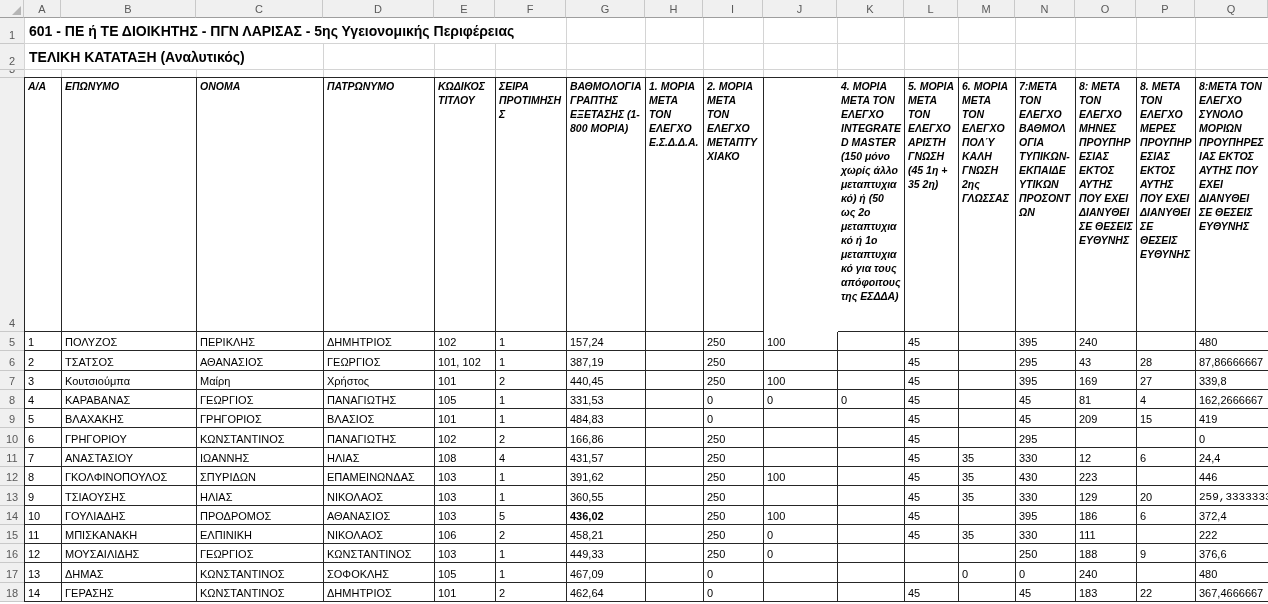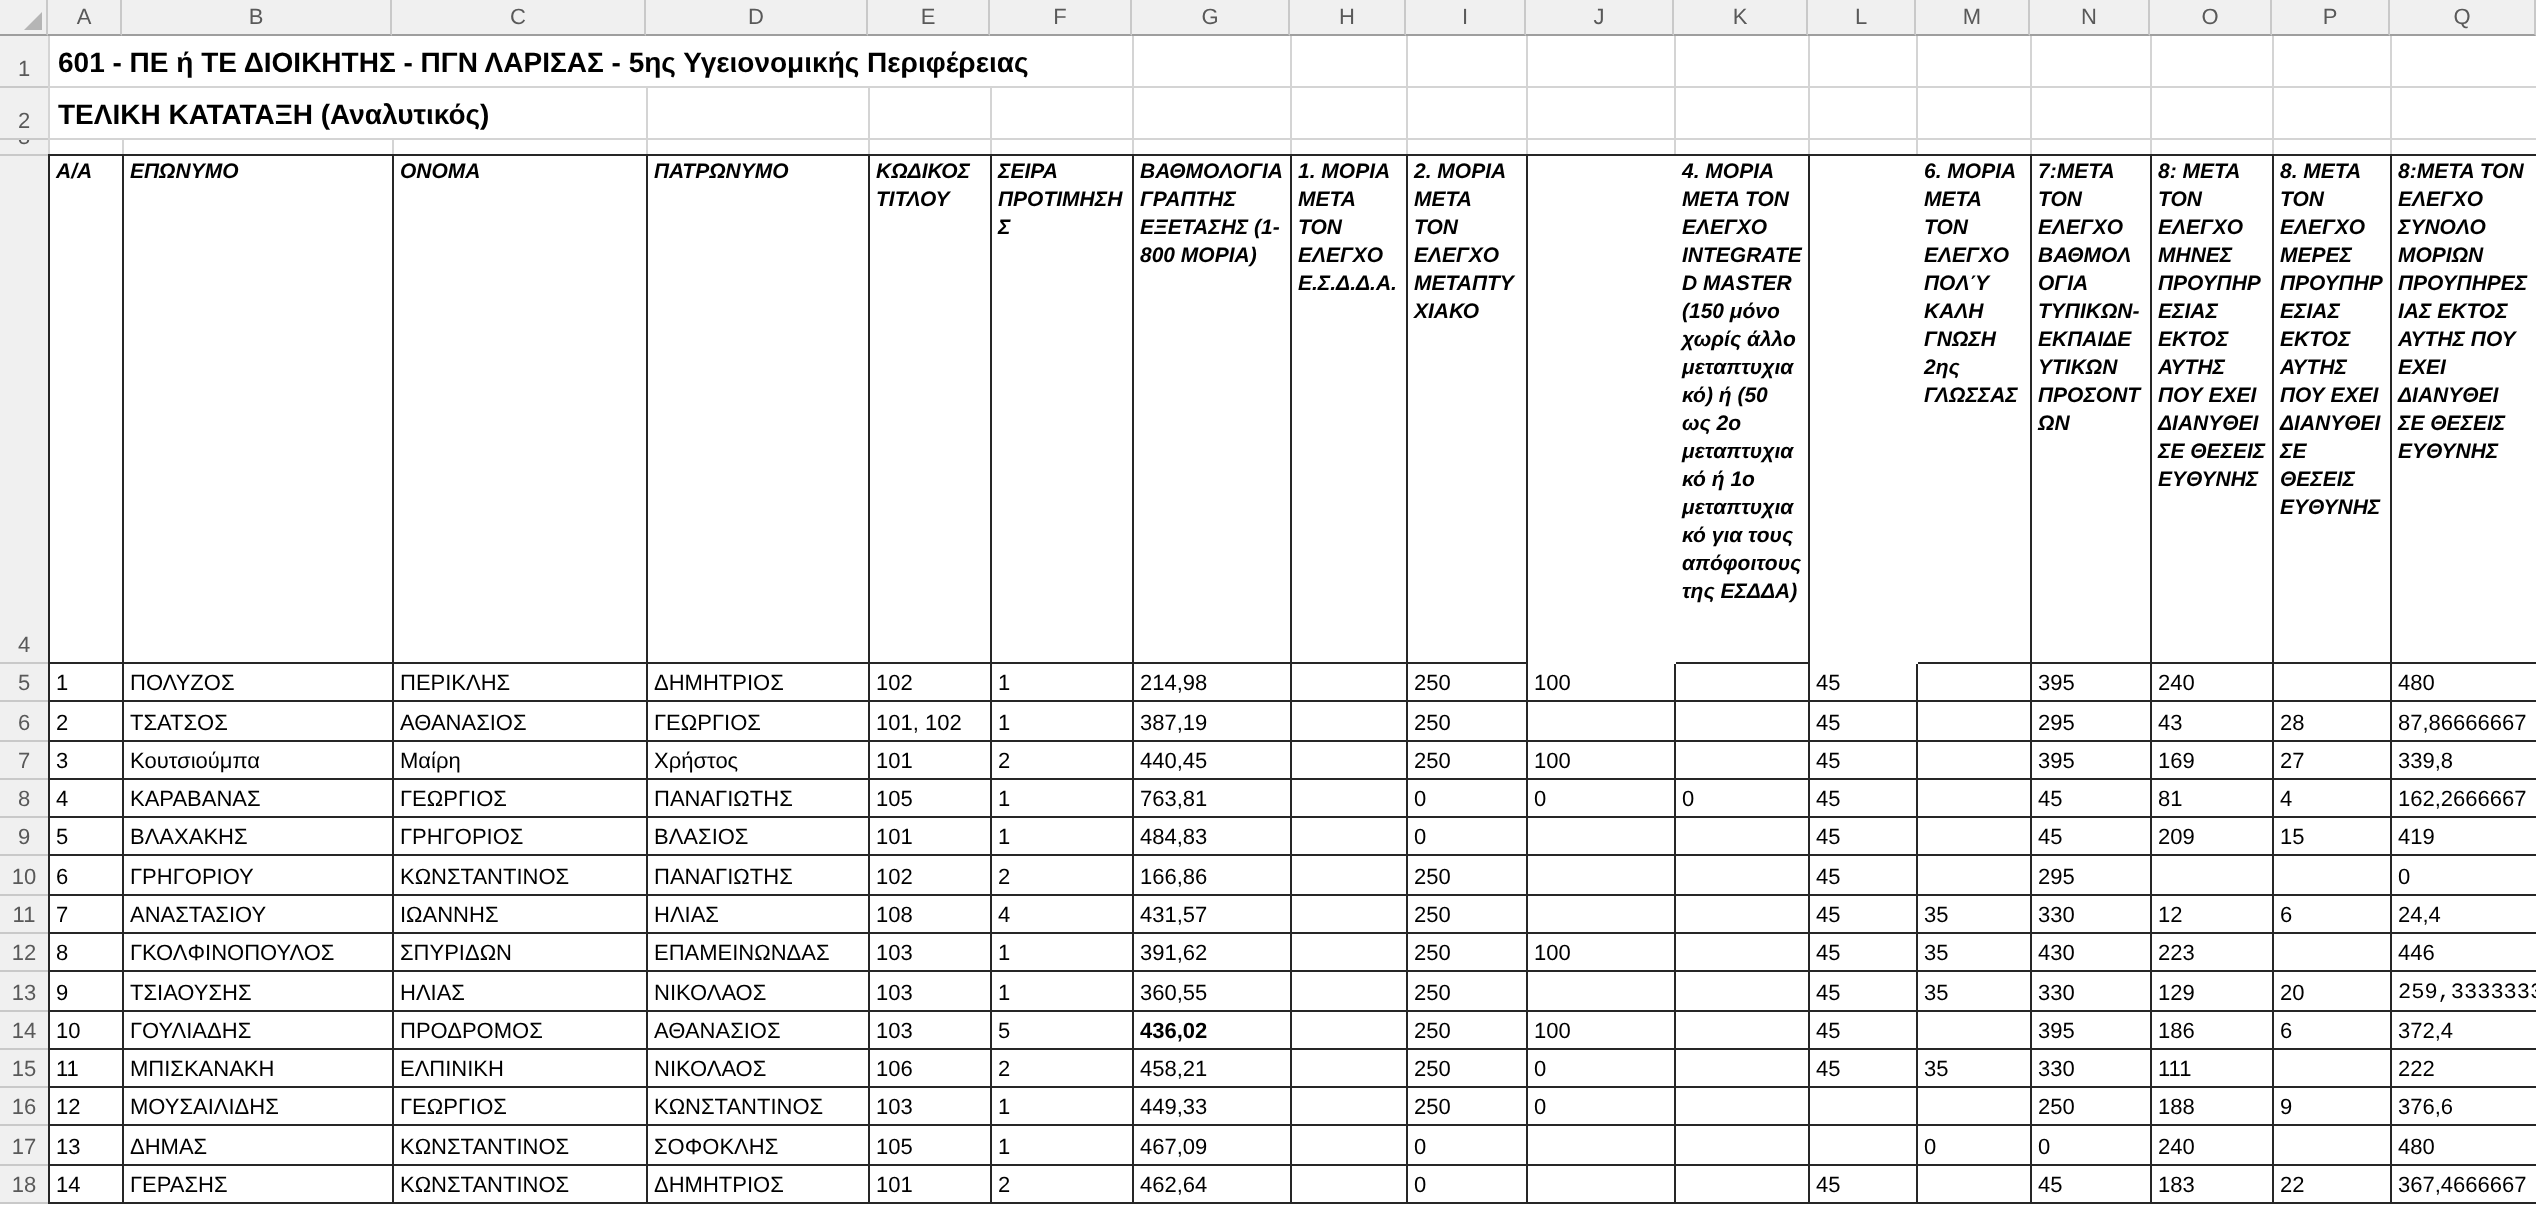--- a/index.html
+++ b/index.html
@@ -177,6 +177,7 @@
       <div class="abs hcell" style="left: 621px; top: 0px; width: 58px; height: 254px;">1. ΜΟΡΙΑ ΜΕΤΑ ΤΟΝ ΕΛΕΓΧΟ Ε.Σ.Δ.Δ.Α.</div>
       <div class="abs hcell" style="left: 679px; top: 0px; width: 60px; height: 254px;">2. ΜΟΡΙΑ ΜΕΤΑ ΤΟΝ ΕΛΕΓΧΟ ΜΕΤΑΠΤΥΧΙΑΚΟ</div>
       <div class="abs hcell" style="left: 813px; top: 0px; width: 67px; height: 254px;">4. ΜΟΡΙΑ ΜΕΤΑ ΤΟΝ ΕΛΕΓΧΟ INTEGRATED MASTER (150 μόνο χωρίς άλλο μεταπτυχιακό) ή (50 ως 2ο μεταπτυχιακό ή 1ο μεταπτυχιακό για τους απόφοιτους της ΕΣΔΔΑ)</div>
+      <div class="abs hcell" style="left: 880px; top: 0px; width: 54px; height: 254px;">5. ΜΟΡΙΑ ΜΕΤΑ ΤΟΝ ΕΛΕΓΧΟ ΑΡΙΣΤΗ ΓΝΩΣΗ (45 1η + 35 2η)</div>
       <div class="abs hcell" style="left: 934px; top: 0px; width: 57px; height: 254px;">6. ΜΟΡΙΑ ΜΕΤΑ ΤΟΝ ΕΛΕΓΧΟ ΠΟΛΎ ΚΑΛΗ ΓΝΩΣΗ 2ης ΓΛΩΣΣΑΣ</div>
       <div class="abs hcell" style="left: 991px; top: 0px; width: 60px; height: 254px;">7:ΜΕΤΑ ΤΟΝ ΕΛΕΓΧΟ ΒΑΘΜΟΛΟΓΙΑ ΤΥΠΙΚΩΝ-ΕΚΠΑΙΔΕΥΤΙΚΩΝ ΠΡΟΣΟΝΤΩΝ</div>
       <div class="abs hcell" style="left: 1051px; top: 0px; width: 61px; height: 254px;">8: ΜΕΤΑ ΤΟΝ ΕΛΕΓΧΟ ΜΗΝΕΣ ΠΡΟΥΠΗΡΕΣΙΑΣ ΕΚΤΟΣ ΑΥΤΗΣ ΠΟΥ ΕΧΕΙ ΔΙΑΝΥΘΕΙ ΣΕ ΘΕΣΕΙΣ ΕΥΘΥΝΗΣ</div>

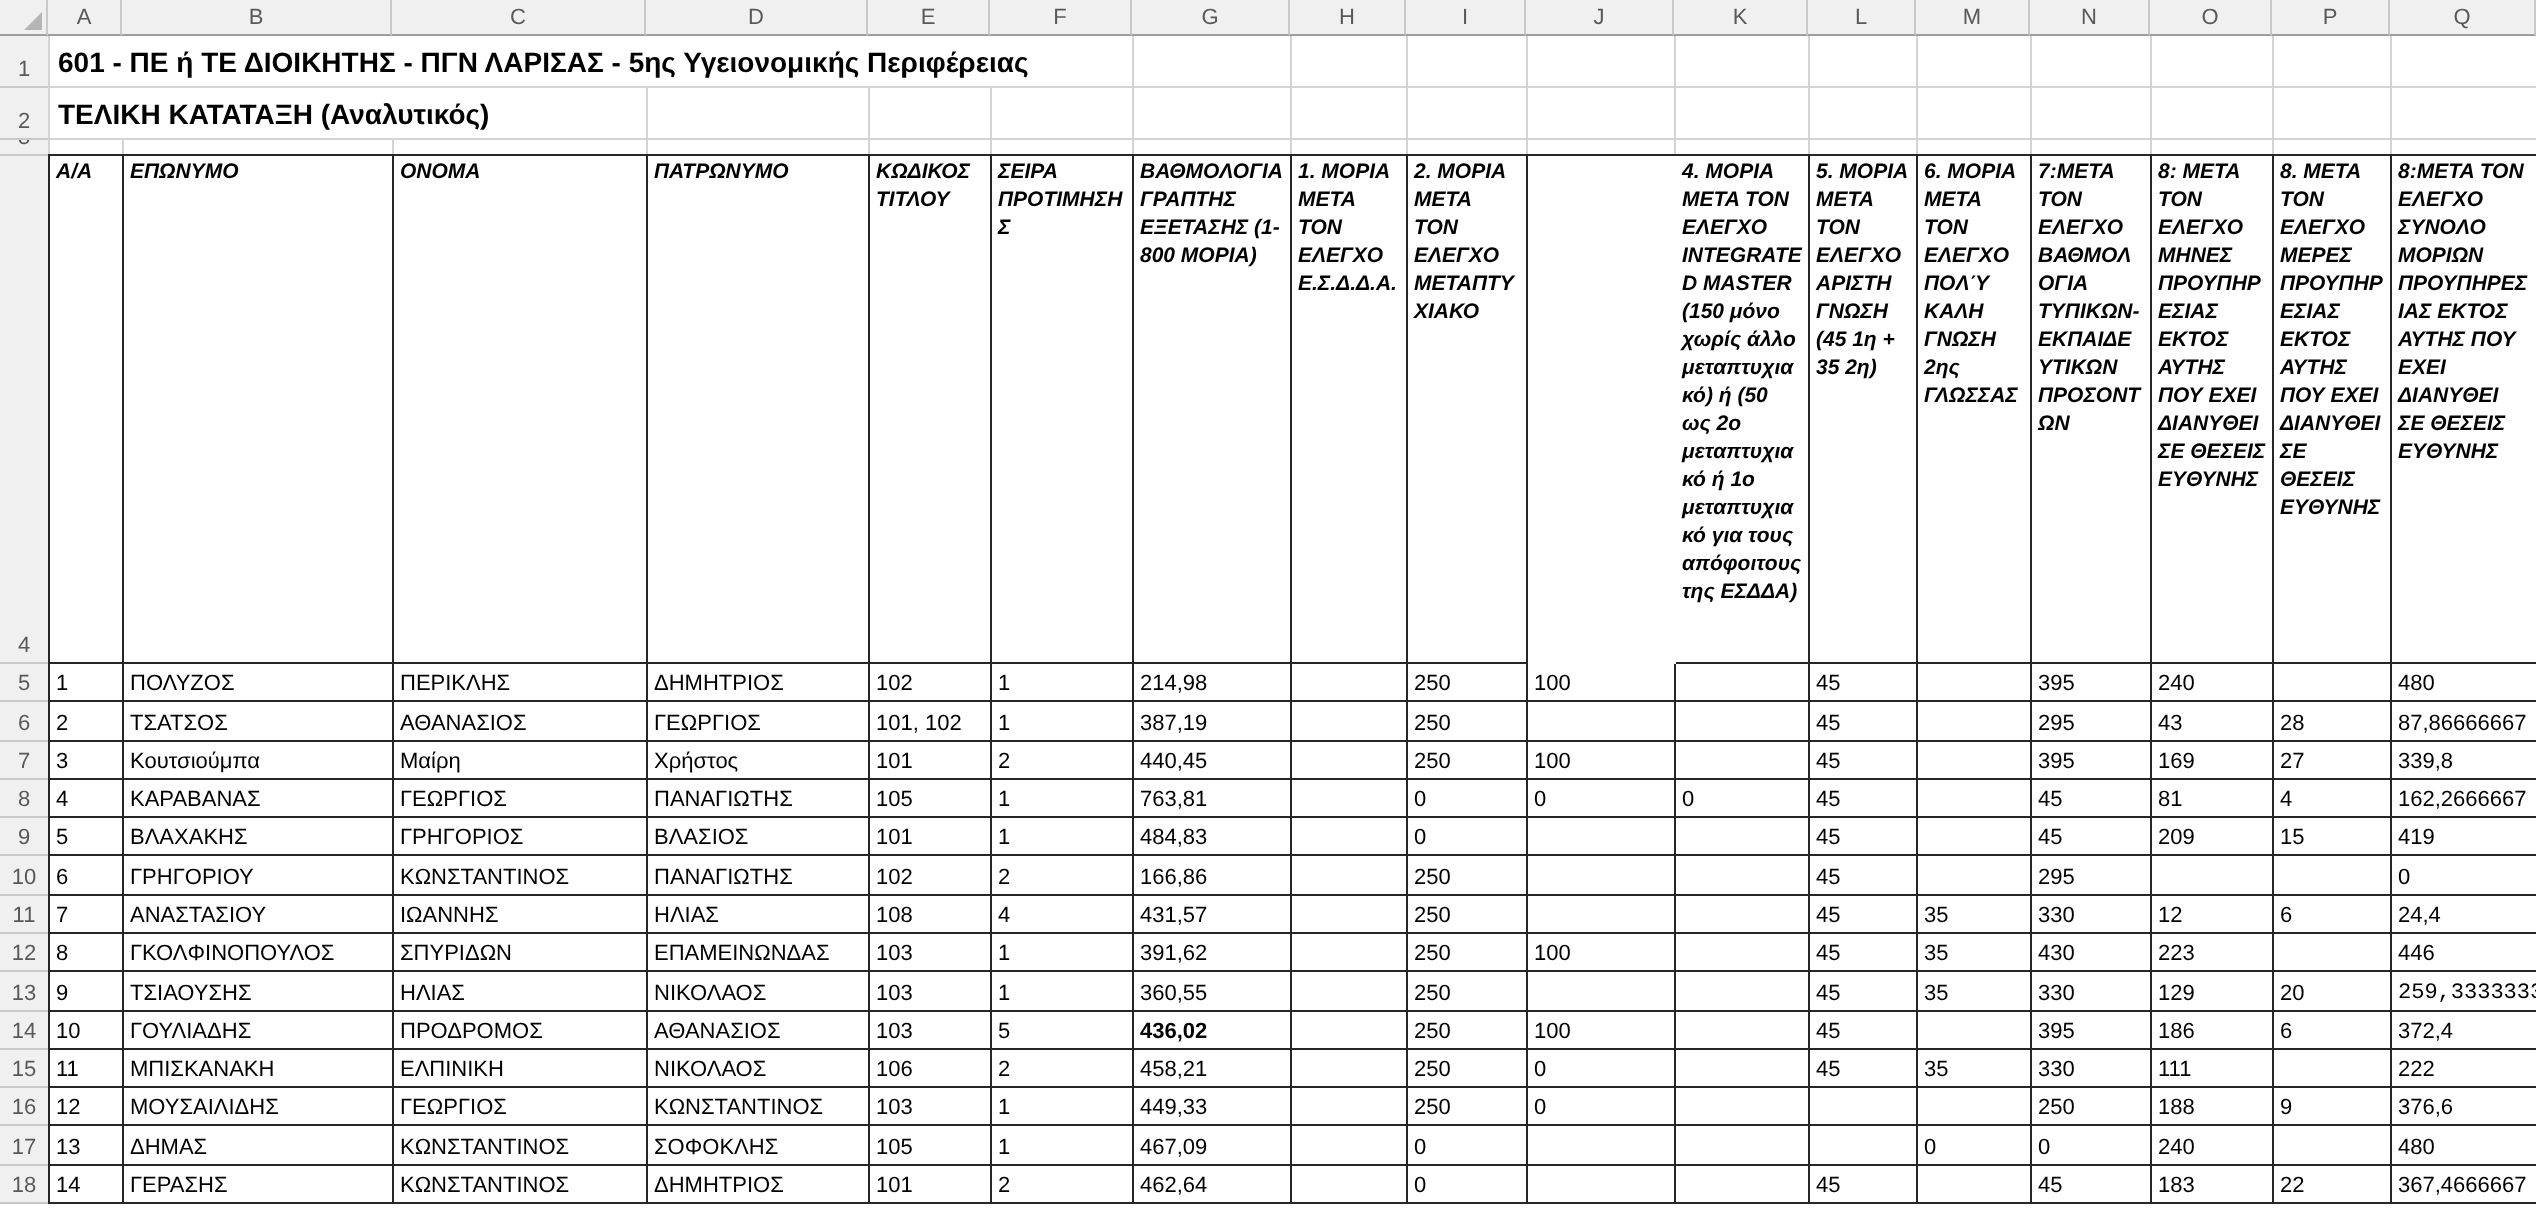--- a/index.html
+++ b/index.html
@@ -189,7 +189,7 @@
       <div class="abs dcell" style="left: 299px; top: 254px; width: 111px; height: 19px;">ΔΗΜΗΤΡΙΟΣ</div>
       <div class="abs dcell" style="left: 410px; top: 254px; width: 61px; height: 19px;">102</div>
       <div class="abs dcell" style="left: 471px; top: 254px; width: 71px; height: 19px;">1</div>
-      <div class="abs dcell" style="left: 542px; top: 254px; width: 79px; height: 19px;">214,98</div>
+      <div class="abs dcell" style="left: 542px; top: 254px; width: 79px; height: 19px;">157,24</div>
       <div class="abs dcell" style="left: 621px; top: 254px; width: 58px; height: 19px;"></div>
       <div class="abs dcell" style="left: 679px; top: 254px; width: 60px; height: 19px;">250</div>
       <div class="abs dcell" style="left: 739px; top: 254px; width: 74px; height: 19px;">100</div>

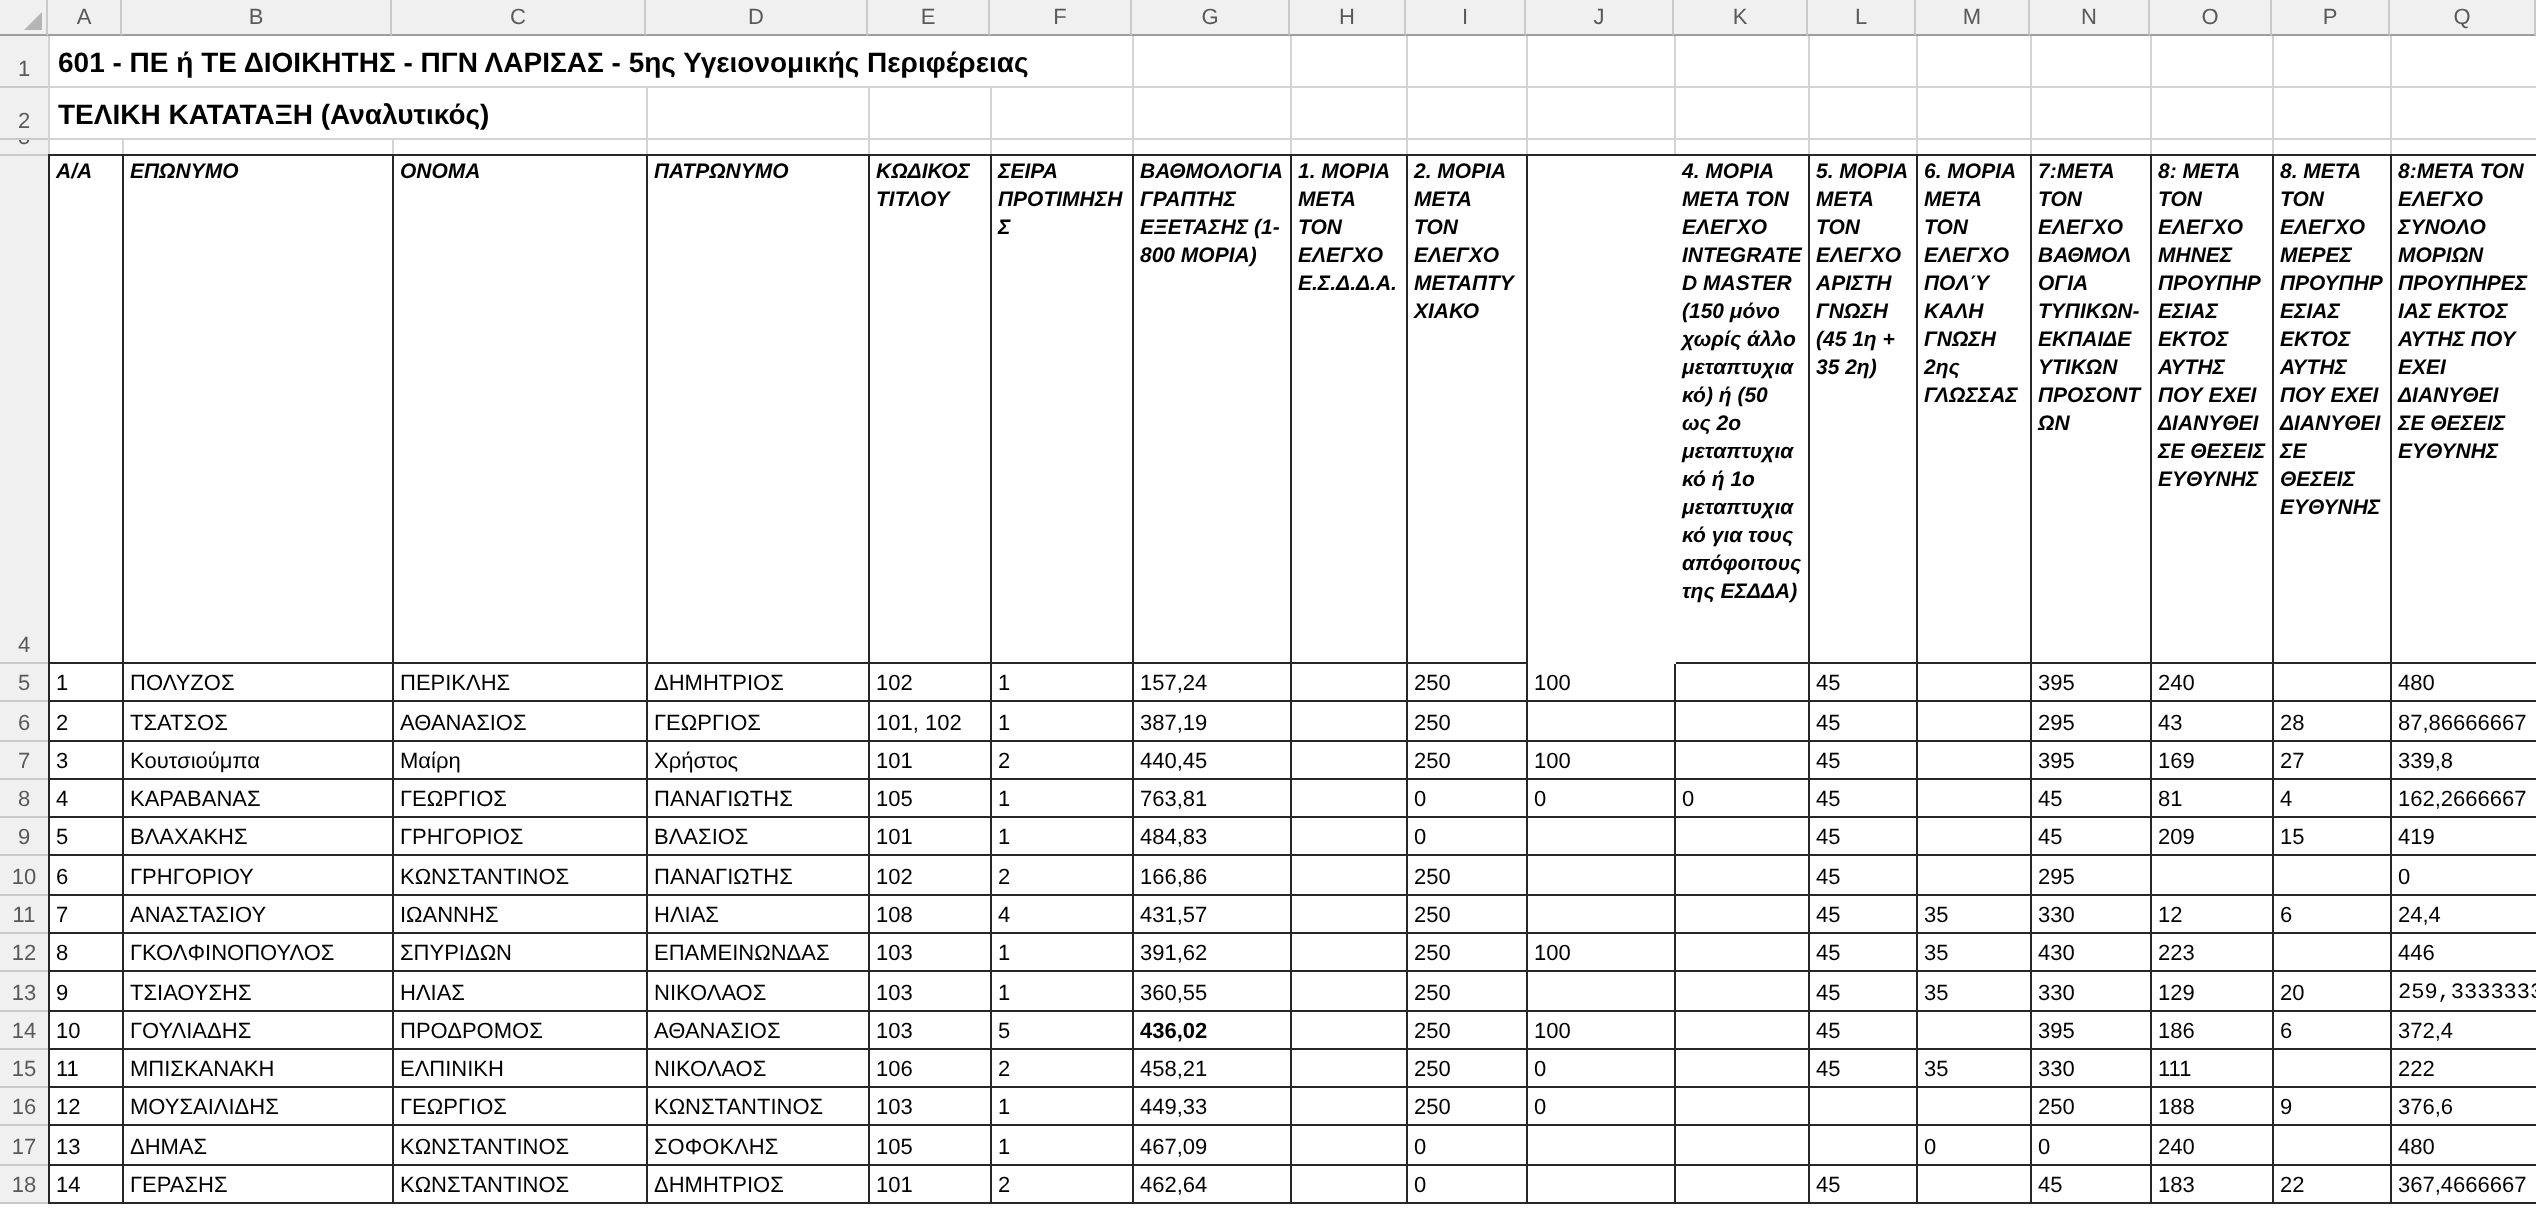--- a/index.html
+++ b/index.html
@@ -240,7 +240,7 @@
       <div class="abs dcell" style="left: 299px; top: 312px; width: 111px; height: 19px;">ΠΑΝΑΓΙΩΤΗΣ</div>
       <div class="abs dcell" style="left: 410px; top: 312px; width: 61px; height: 19px;">105</div>
       <div class="abs dcell" style="left: 471px; top: 312px; width: 71px; height: 19px;">1</div>
-      <div class="abs dcell" style="left: 542px; top: 312px; width: 79px; height: 19px;">763,81</div>
+      <div class="abs dcell" style="left: 542px; top: 312px; width: 79px; height: 19px;">331,53</div>
       <div class="abs dcell" style="left: 621px; top: 312px; width: 58px; height: 19px;"></div>
       <div class="abs dcell" style="left: 679px; top: 312px; width: 60px; height: 19px;">0</div>
       <div class="abs dcell" style="left: 739px; top: 312px; width: 74px; height: 19px;">0</div>

